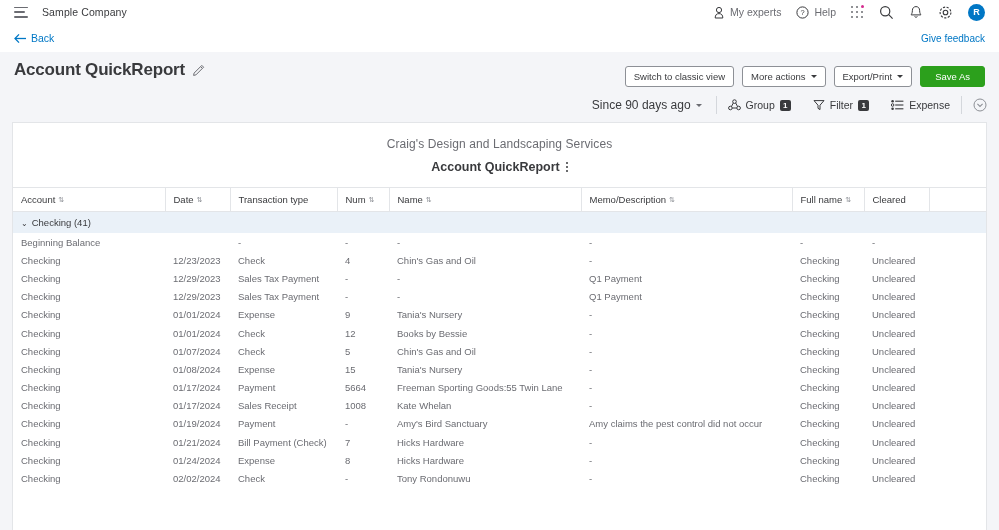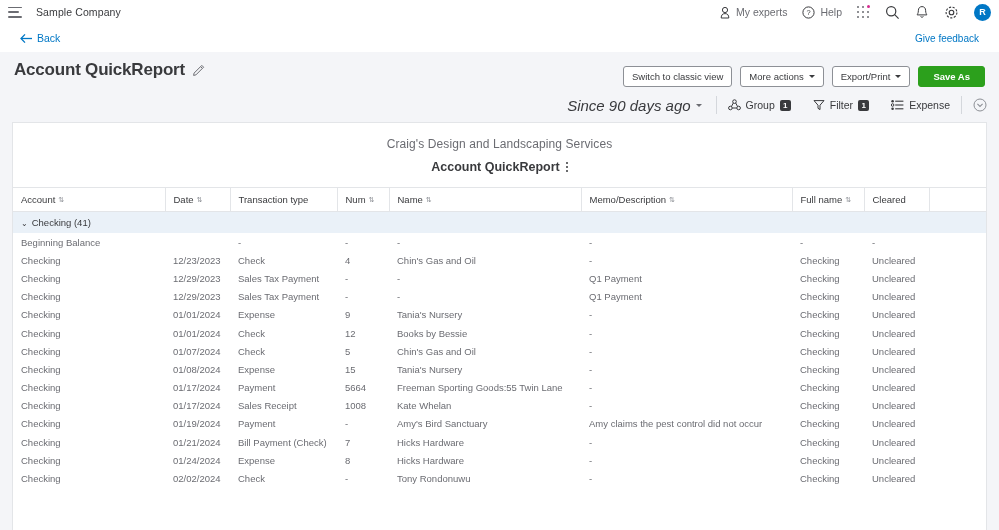--- a/index.html
+++ b/index.html
@@ -18,7 +18,7 @@
     background: #ffffff;
     display: flex;
     align-items: center;
-    padding: 0 8px;
+    padding: 0 14px;
     position: relative;
   }
   .hamburger {

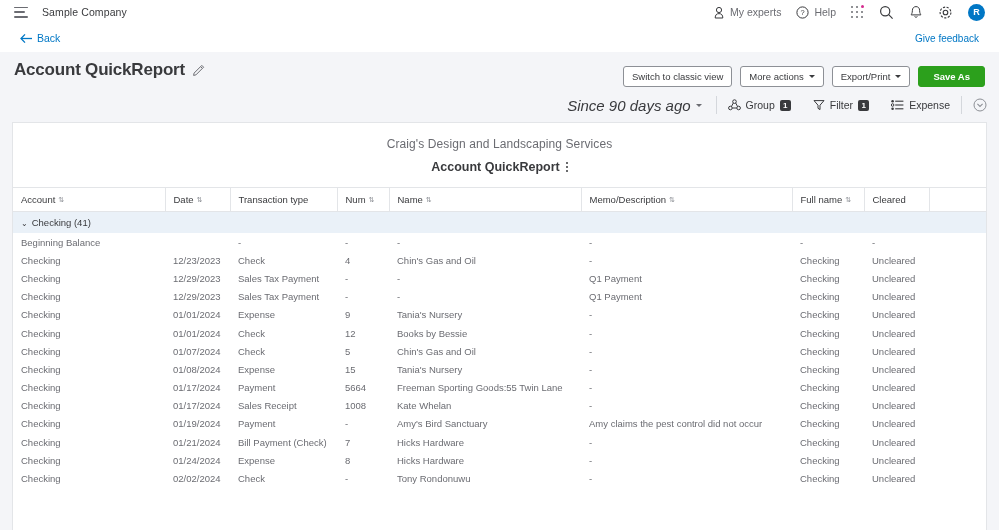--- a/index.html
+++ b/index.html
@@ -60,7 +60,7 @@
     background: #ffffff;
     display: flex;
     align-items: center;
-    padding: 0 20px;
+    padding: 0 14px;
     position: relative;
   }
   .back-link {

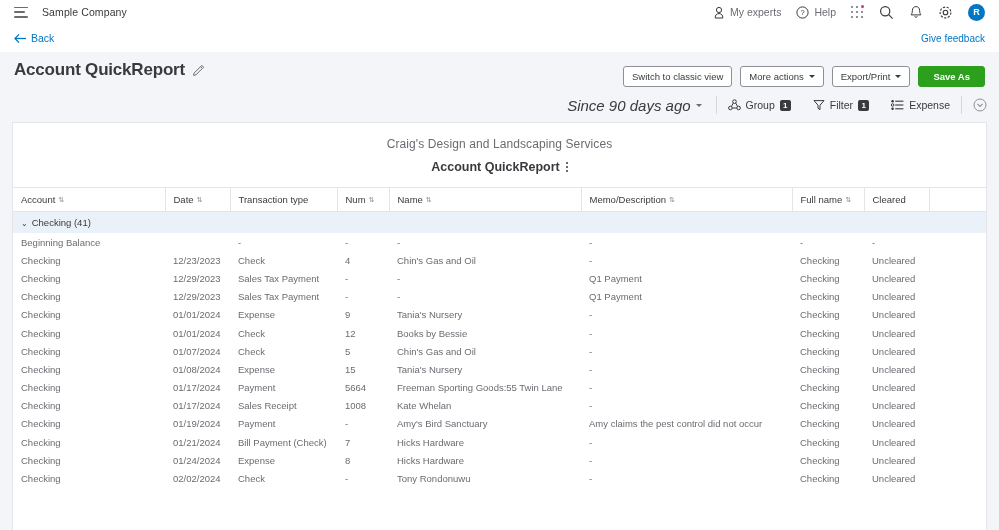--- a/index.html
+++ b/index.html
@@ -100,7 +100,7 @@
     font-family: "Liberation Sans", sans-serif;
   }
   .btn-primary {
-    background: #2ca01c; border-color: #2ca01c; color: #fff; font-weight: bold; padding: 7px 14px;
+    background: #2ca01c; border-color: #2ca01c; color: #fff; font-weight: normal; padding: 7px 14px;
   }
   .caret { display: inline-block; width: 0; height: 0;
     border-left: 3.2px solid transparent; border-right: 3.2px solid transparent;

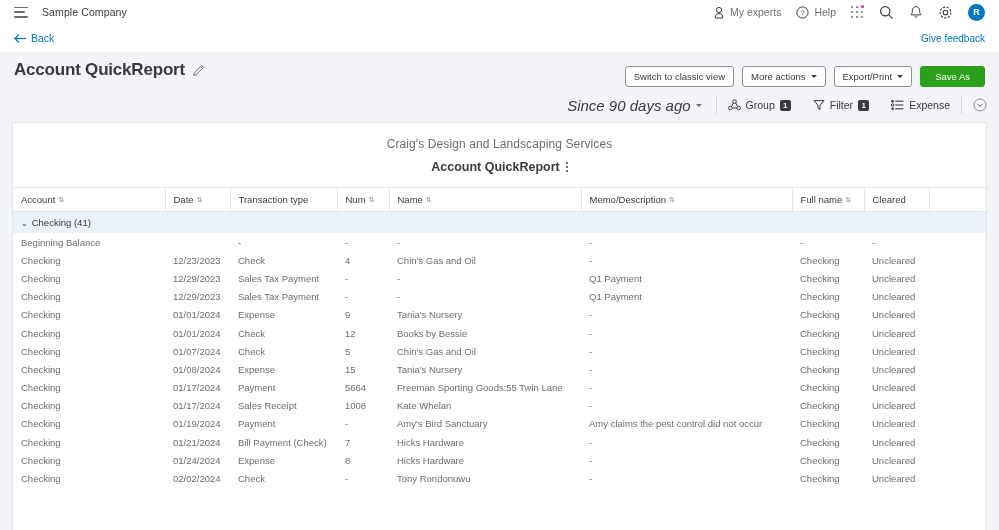--- a/index.html
+++ b/index.html
@@ -121,7 +121,7 @@
     font-size: 10.5px; color: #393a3d;
     padding: 0 11px; cursor: pointer; height: 20px;
   }
-  .date-range { font-size: 15px; padding-right: 14px; font-style: italic; }
+  .date-range { font-size: 12px; padding-right: 14px; }
   .divider-v { width: 1px; height: 18px; background: #d4d7dc; }
   .badge {
     background: #393a3d; color: #fff; font-size: 8px; font-weight: bold;

